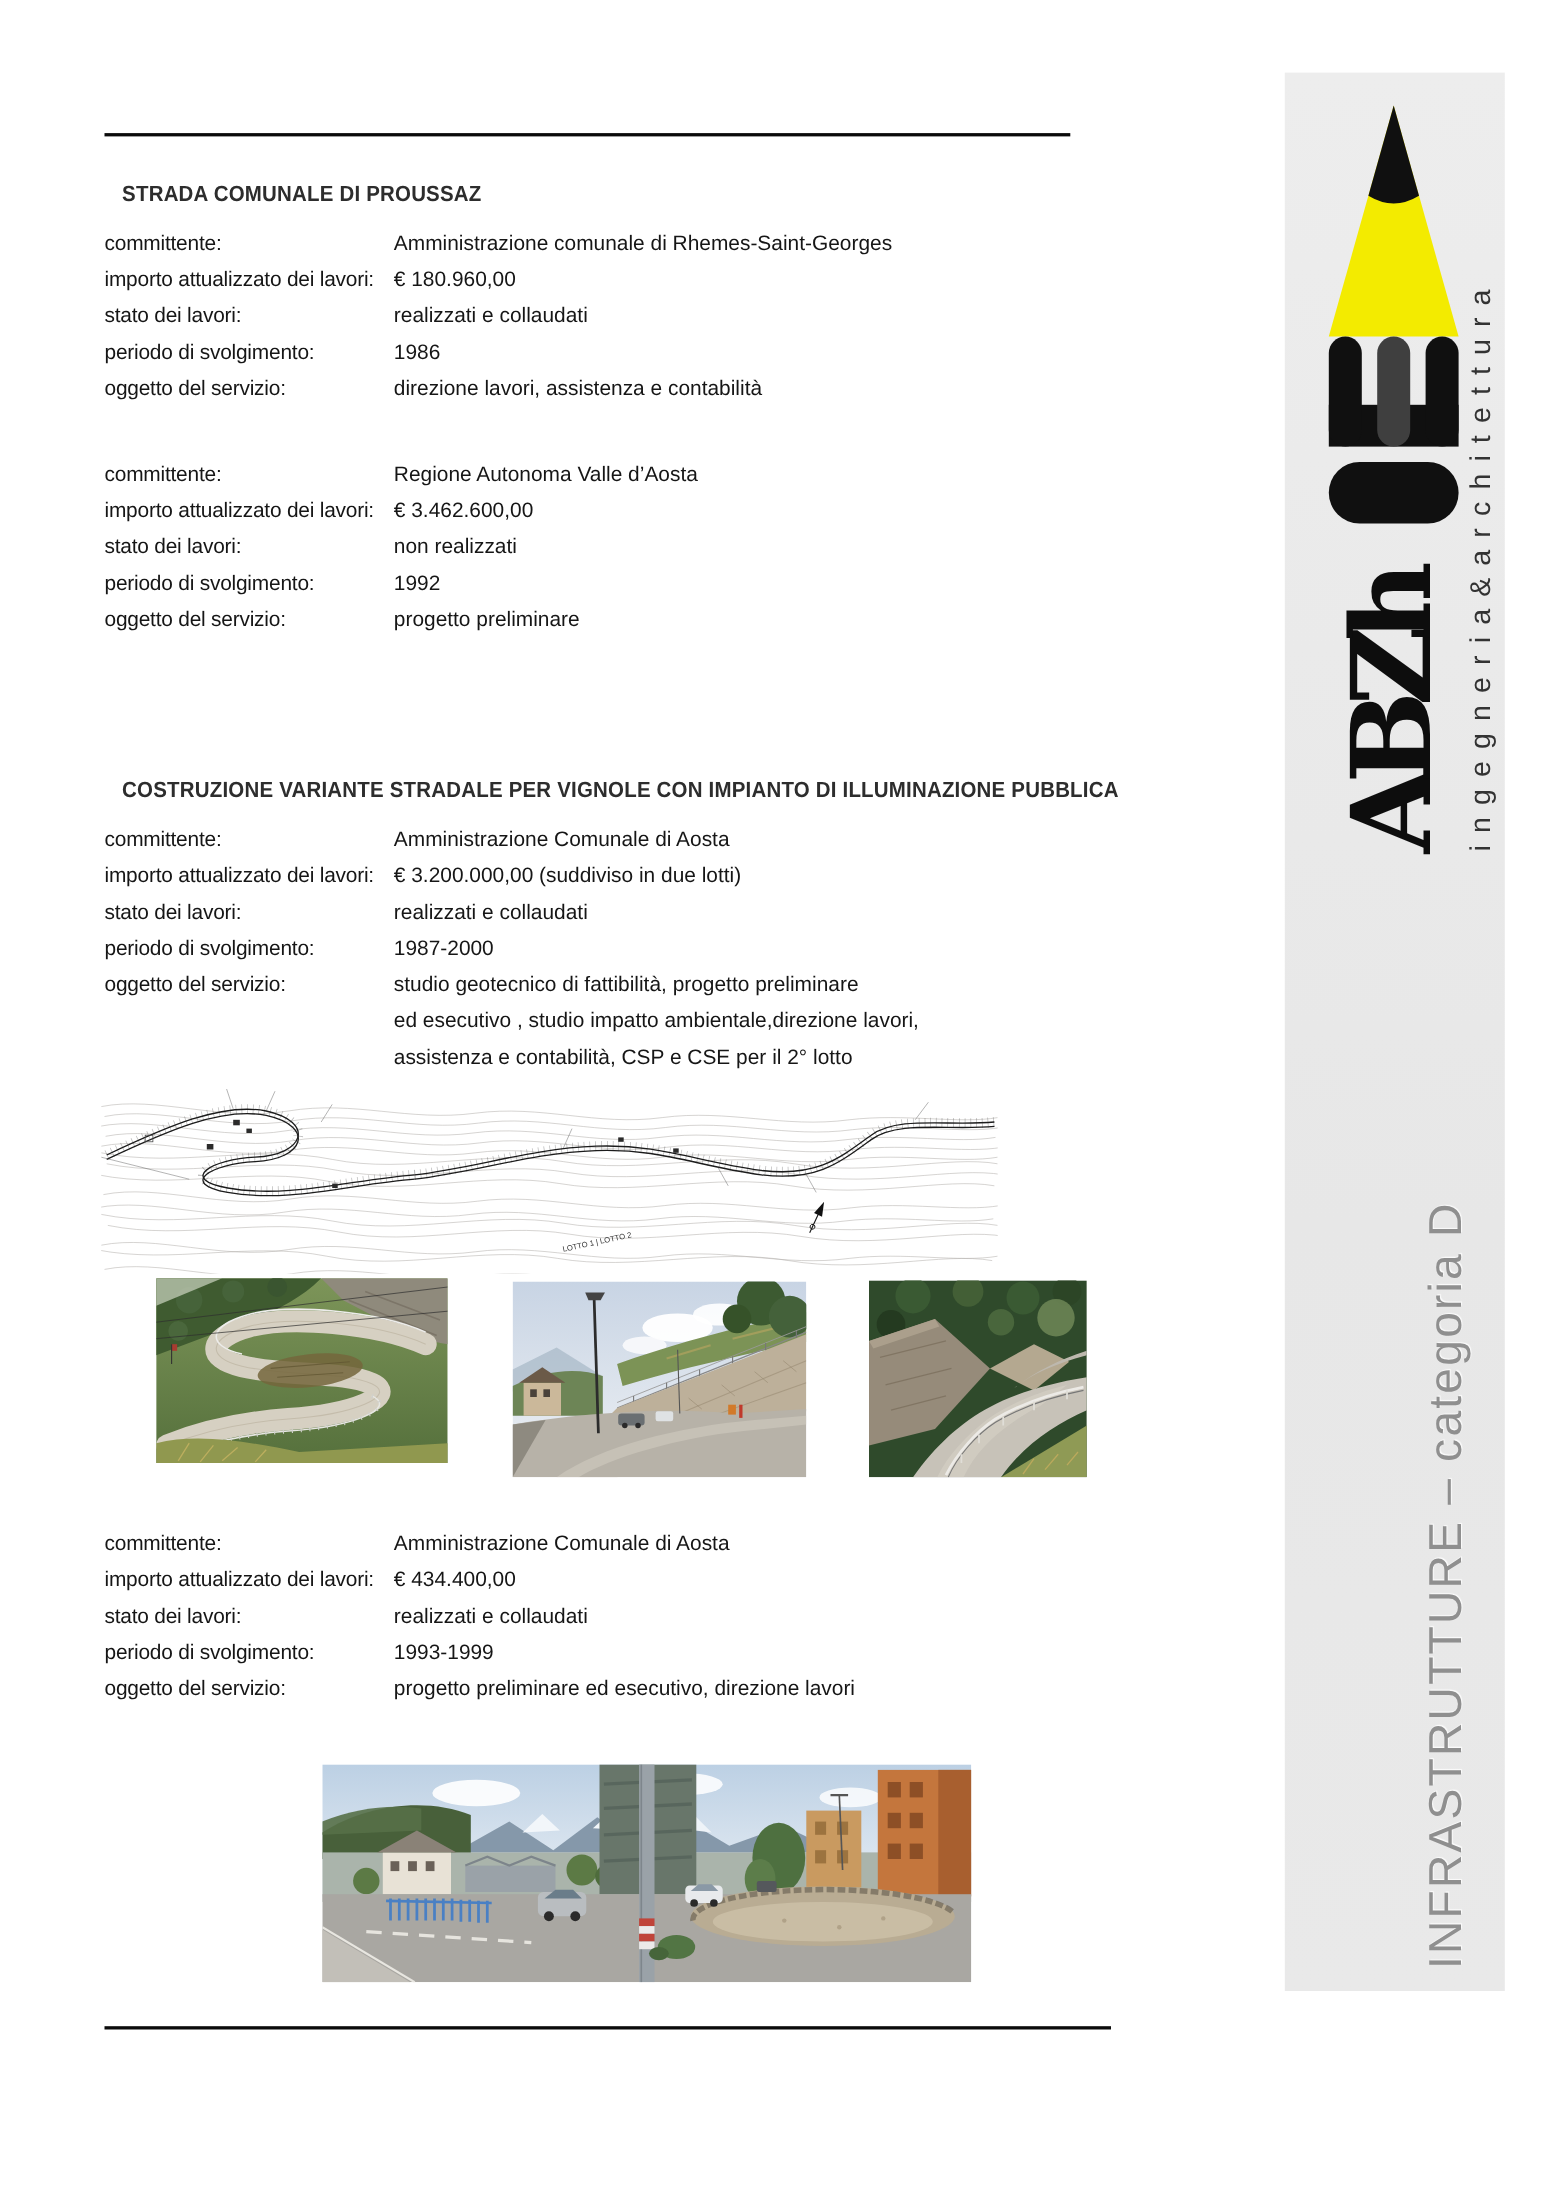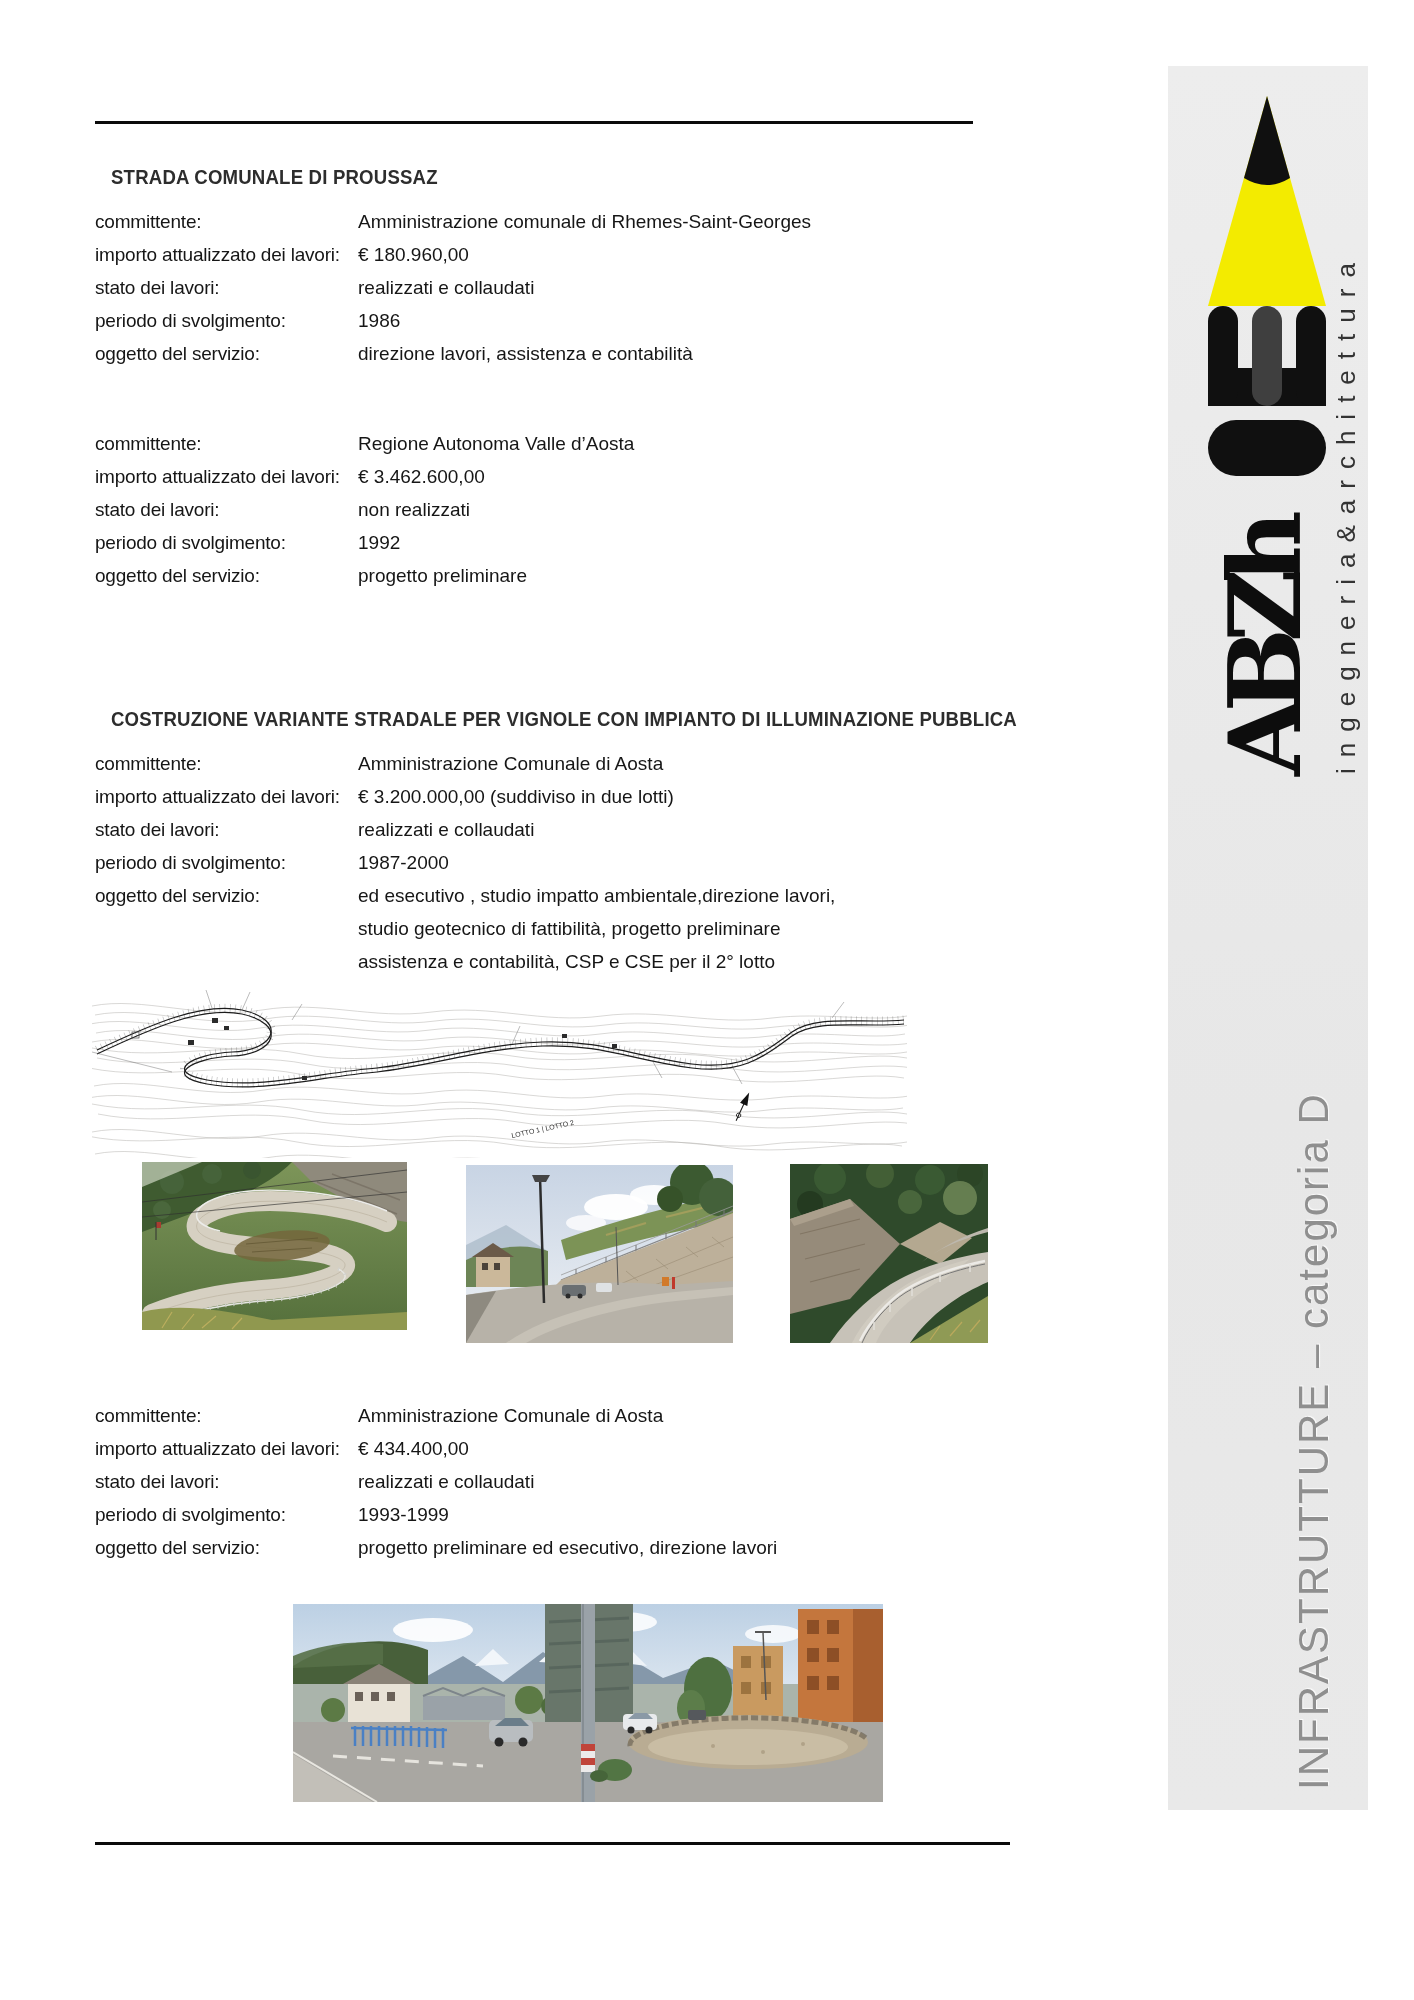--- a/index.html
+++ b/index.html
@@ -12,7 +12,7 @@
   .section{position:absolute;left:95px;width:830px;}
   .section h2{margin:16px;font-size:20px;font-weight:bold;color:#2d2d2d;white-space:nowrap;}
   .section h2 span{display:inline-block;transform:scaleX(.93);transform-origin:0 50%;letter-spacing:.2px;}
-  .rows{margin-top:12px;}
+  .rows{}
   .row{display:flex;line-height:33px;font-size:19px;}
   .lbl{width:263px;flex:0 0 263px;letter-spacing:-.2px;white-space:nowrap;}
   .val{white-space:nowrap;}

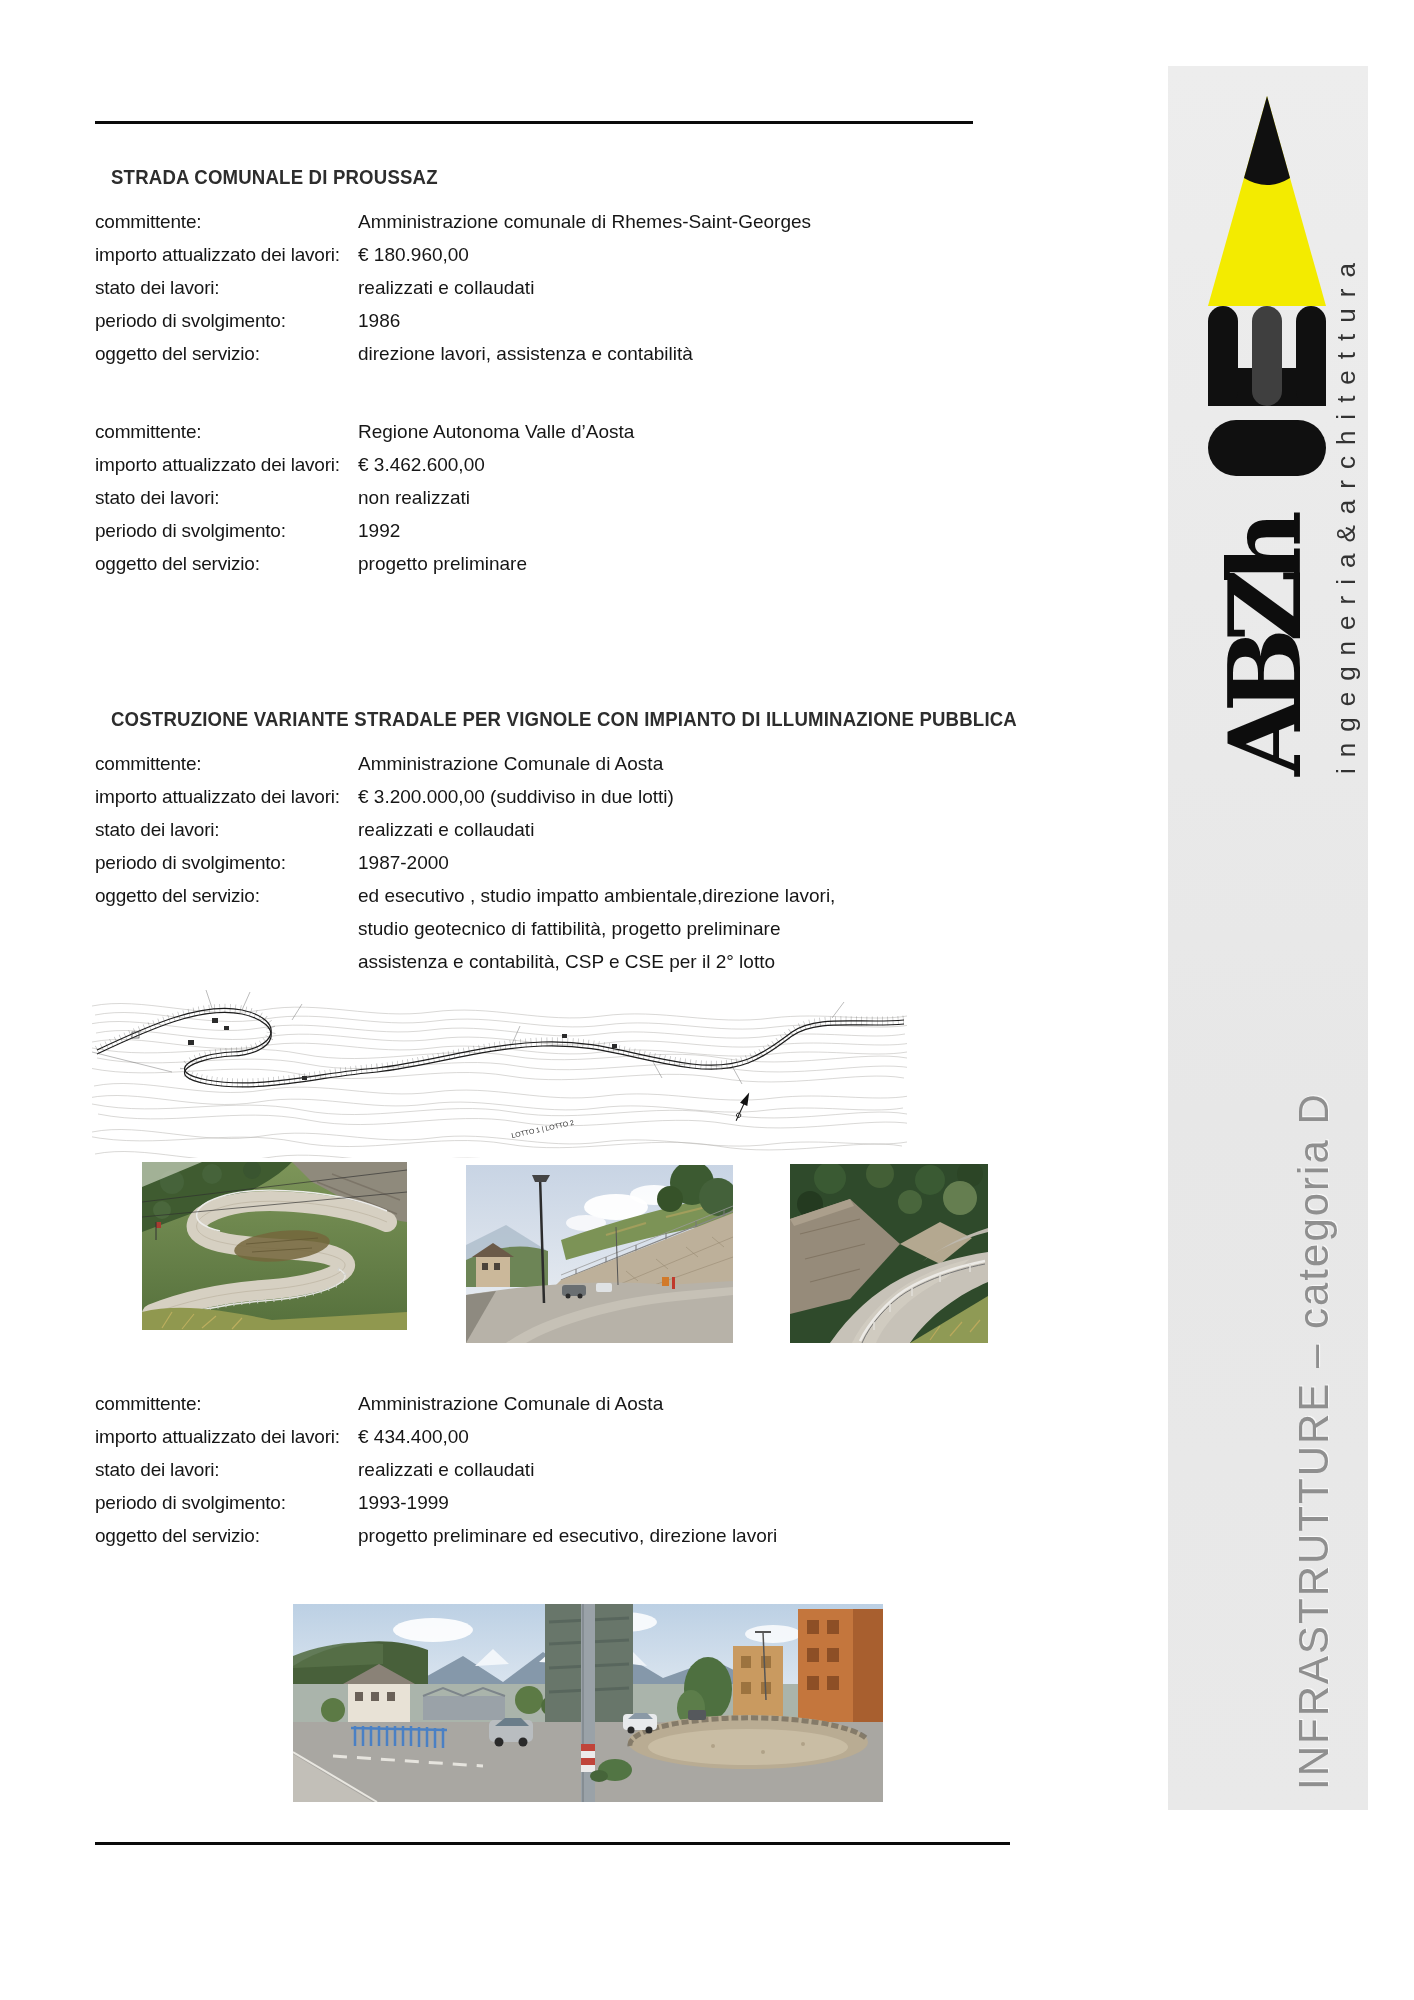--- a/index.html
+++ b/index.html
@@ -116,8 +116,8 @@
       <div class="row">
           <span class="lbl">oggetto del servizio:</span>
         <span class="val">
+          <div>studio geotecnico di fattibilità, progetto preliminare</div>
           <div>ed esecutivo , studio impatto ambientale,direzione lavori,</div>
-          <div>studio geotecnico di fattibilità, progetto preliminare</div>
           <div>assistenza e contabilità, CSP e CSE per il 2° lotto</div>
         </span>
       </div>

